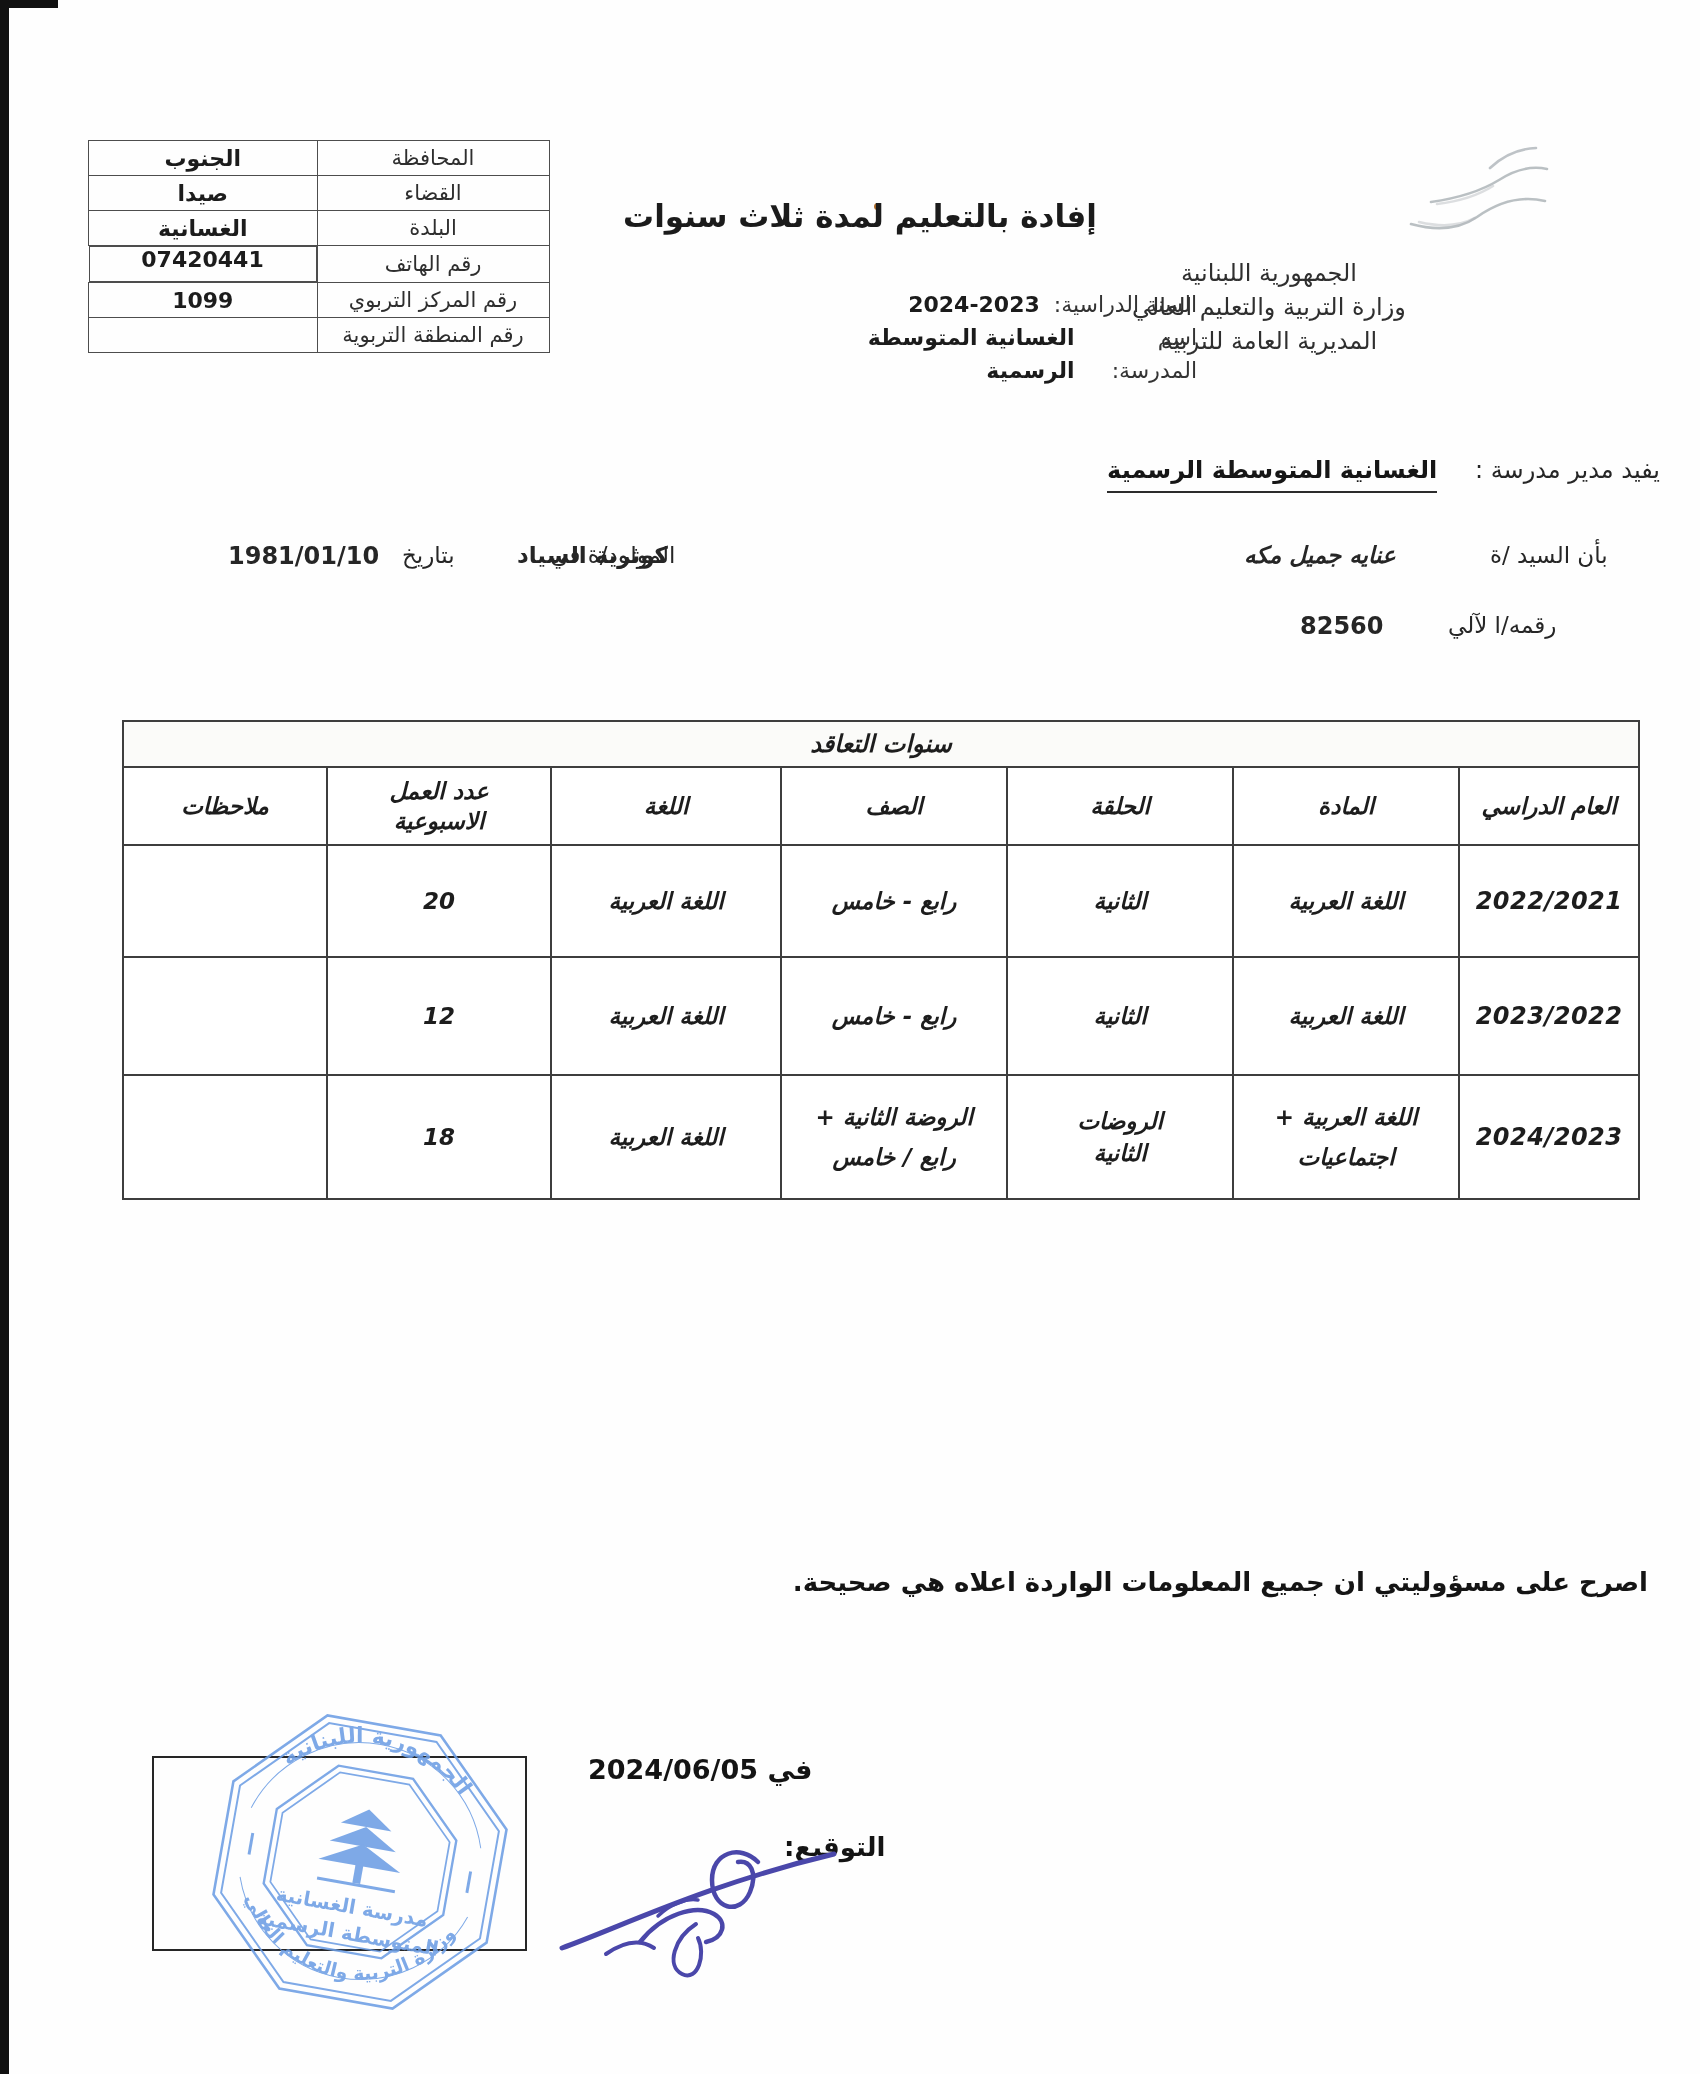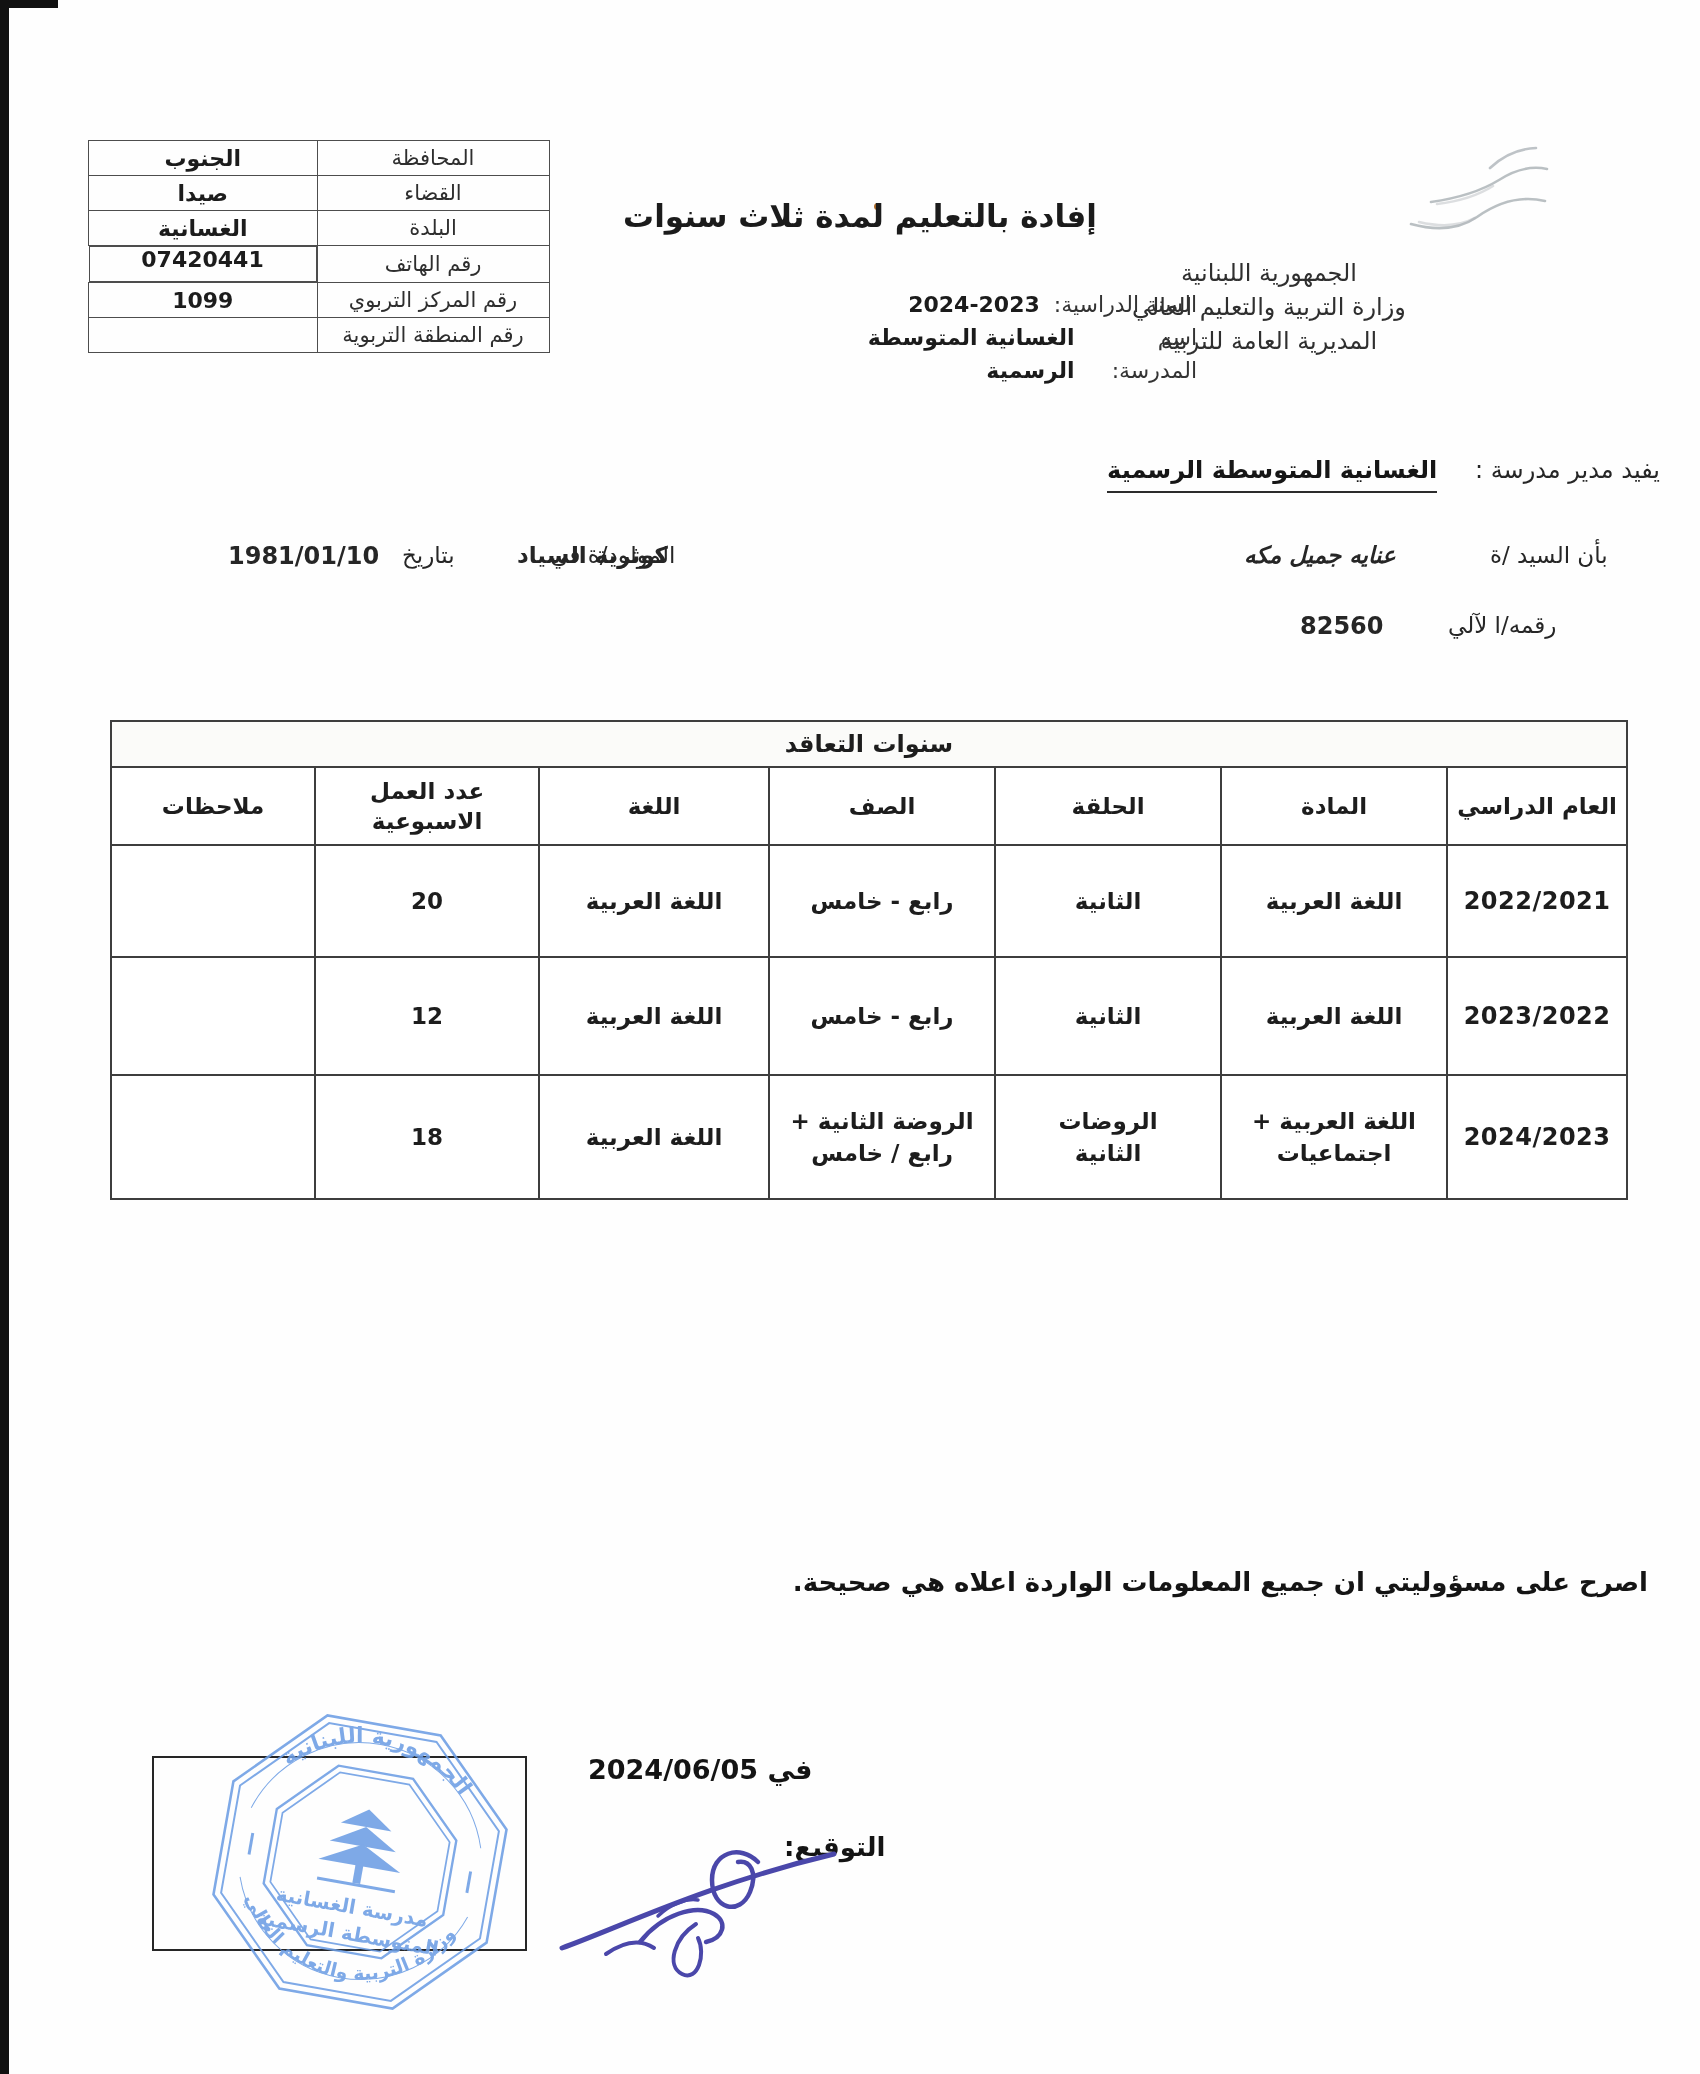--- a/index.html
+++ b/index.html
@@ -160,7 +160,7 @@
     <span class="b ltr" style="left:1300px;font-size:24px;">82560</span>
   </div>
 
-  <table class="contract abs" style="left:110px;top:720px;">
+  <table class="contract abs" style="left:122px;top:720px;font-style:italic;">
     <colgroup>
       <col style="width:180px">
         <col style="width:226px">

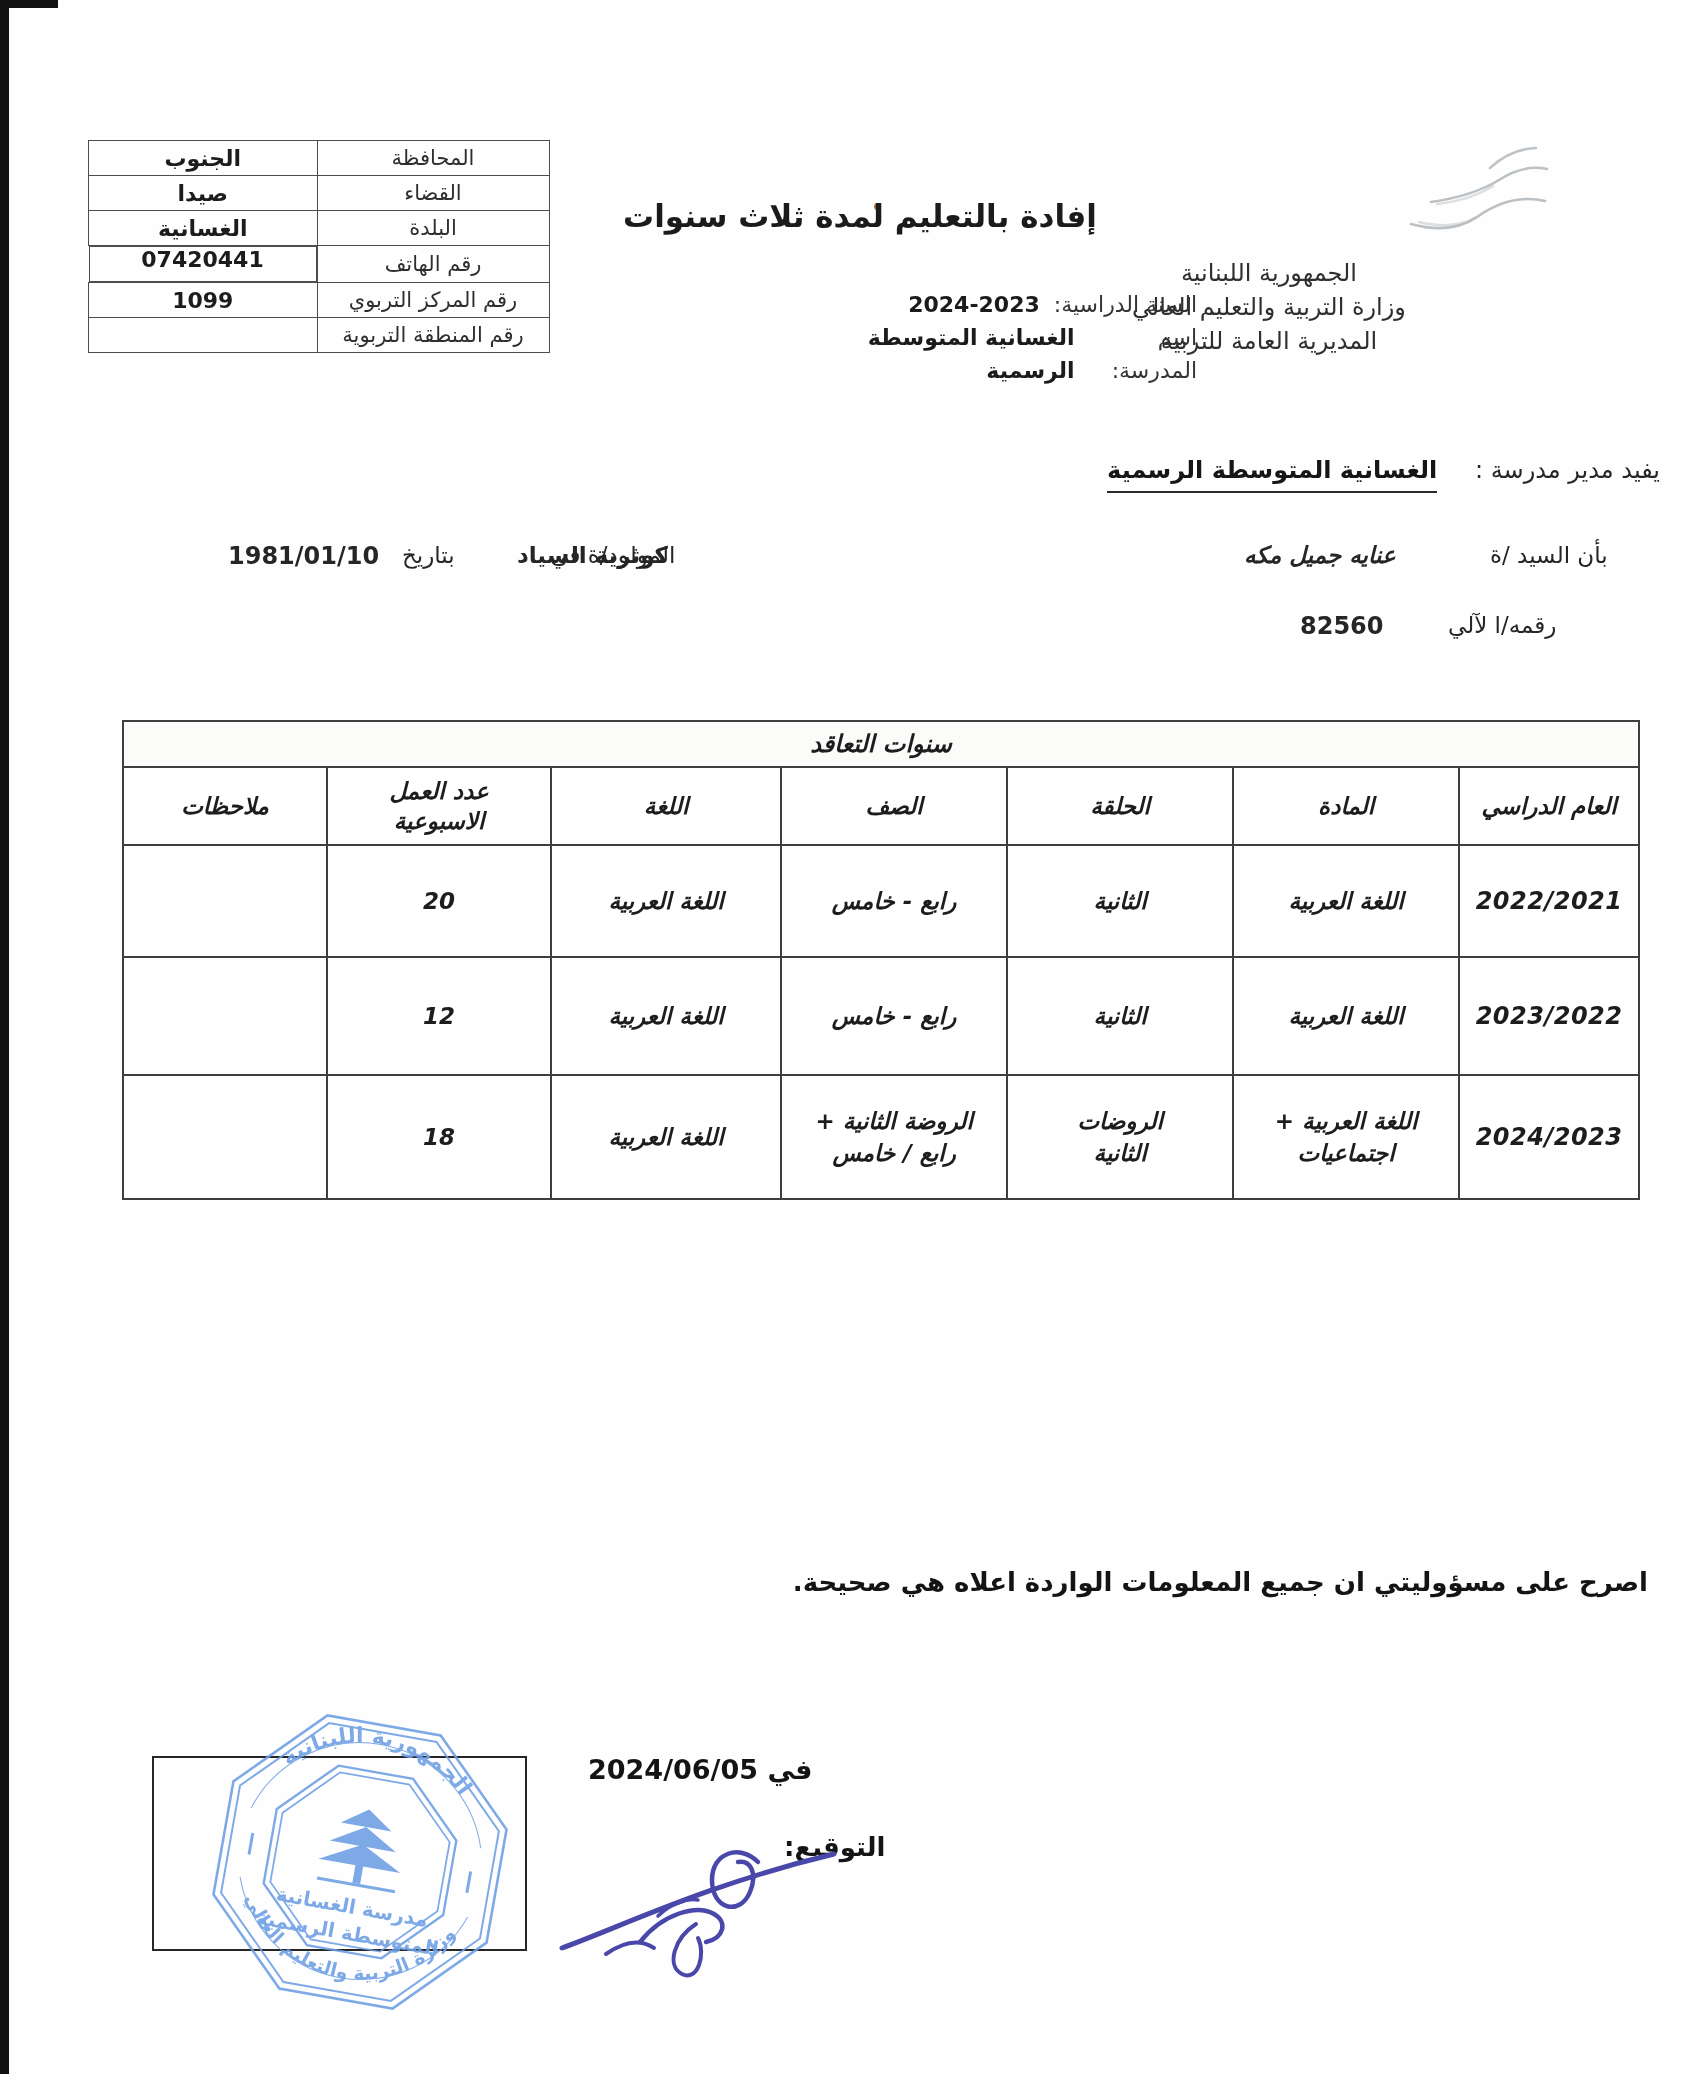--- a/index.html
+++ b/index.html
@@ -58,7 +58,7 @@
   table.contract td{font-weight:bold;}
   .wrap-140{display:inline-block;width:150px;line-height:30px;}
   .wrap-110{display:inline-block;width:112px;line-height:32px;}
-  .wrap-200{display:inline-block;width:200px;line-height:32px;}
+  .wrap-200{display:inline-block;width:200px;line-height:40px;}
   .yr{font-size:24px;letter-spacing:.5px;}
 
   

